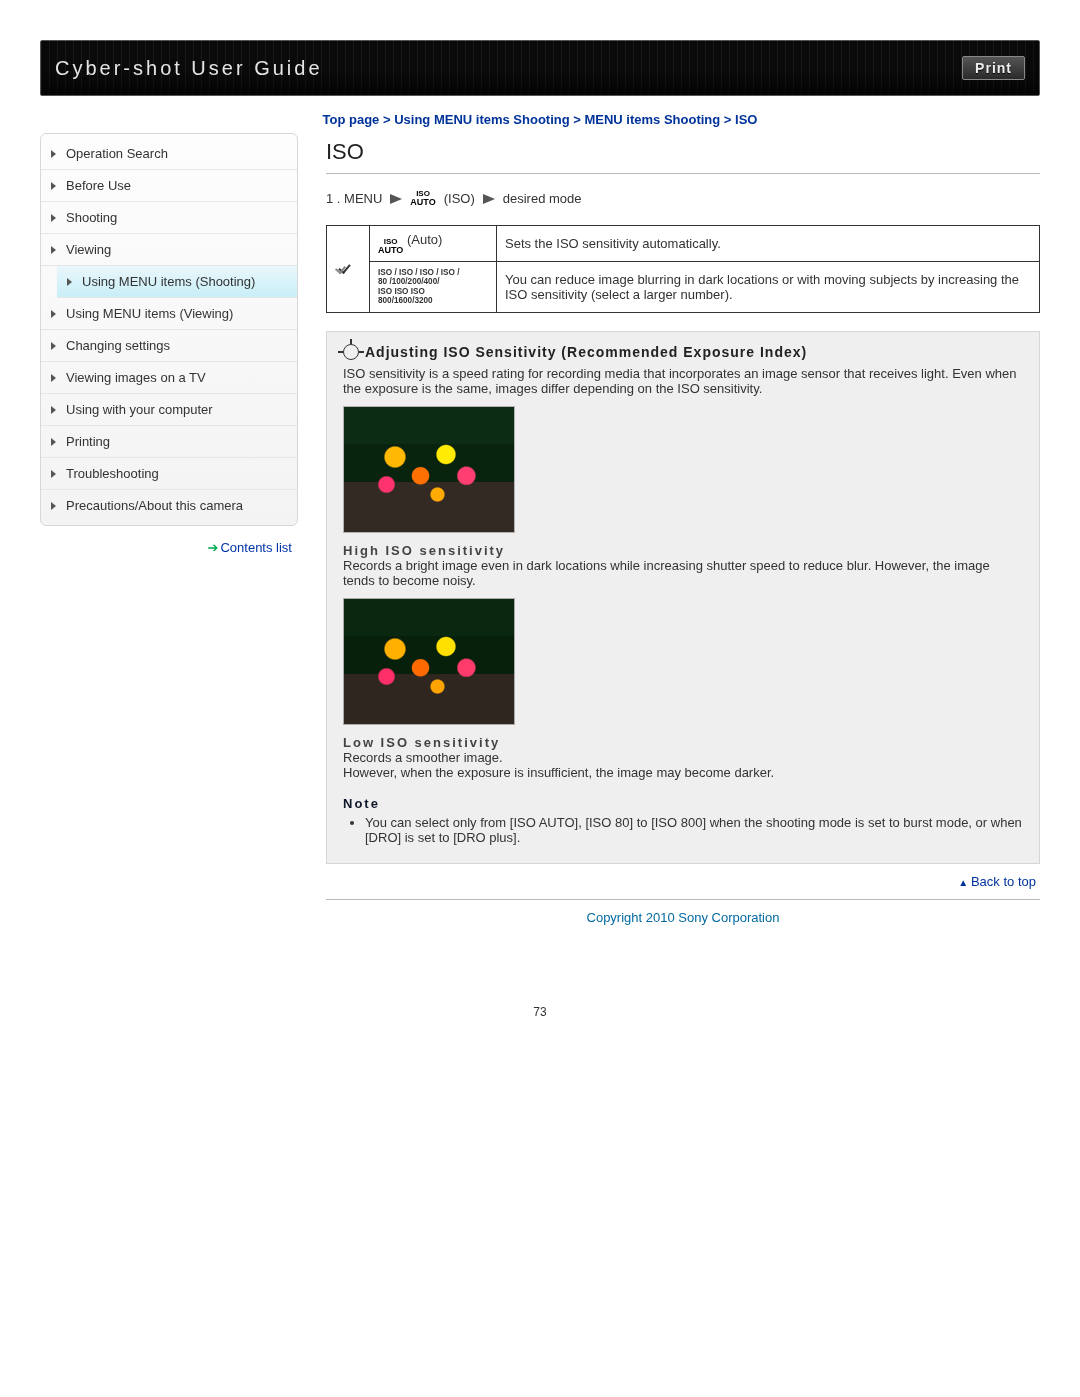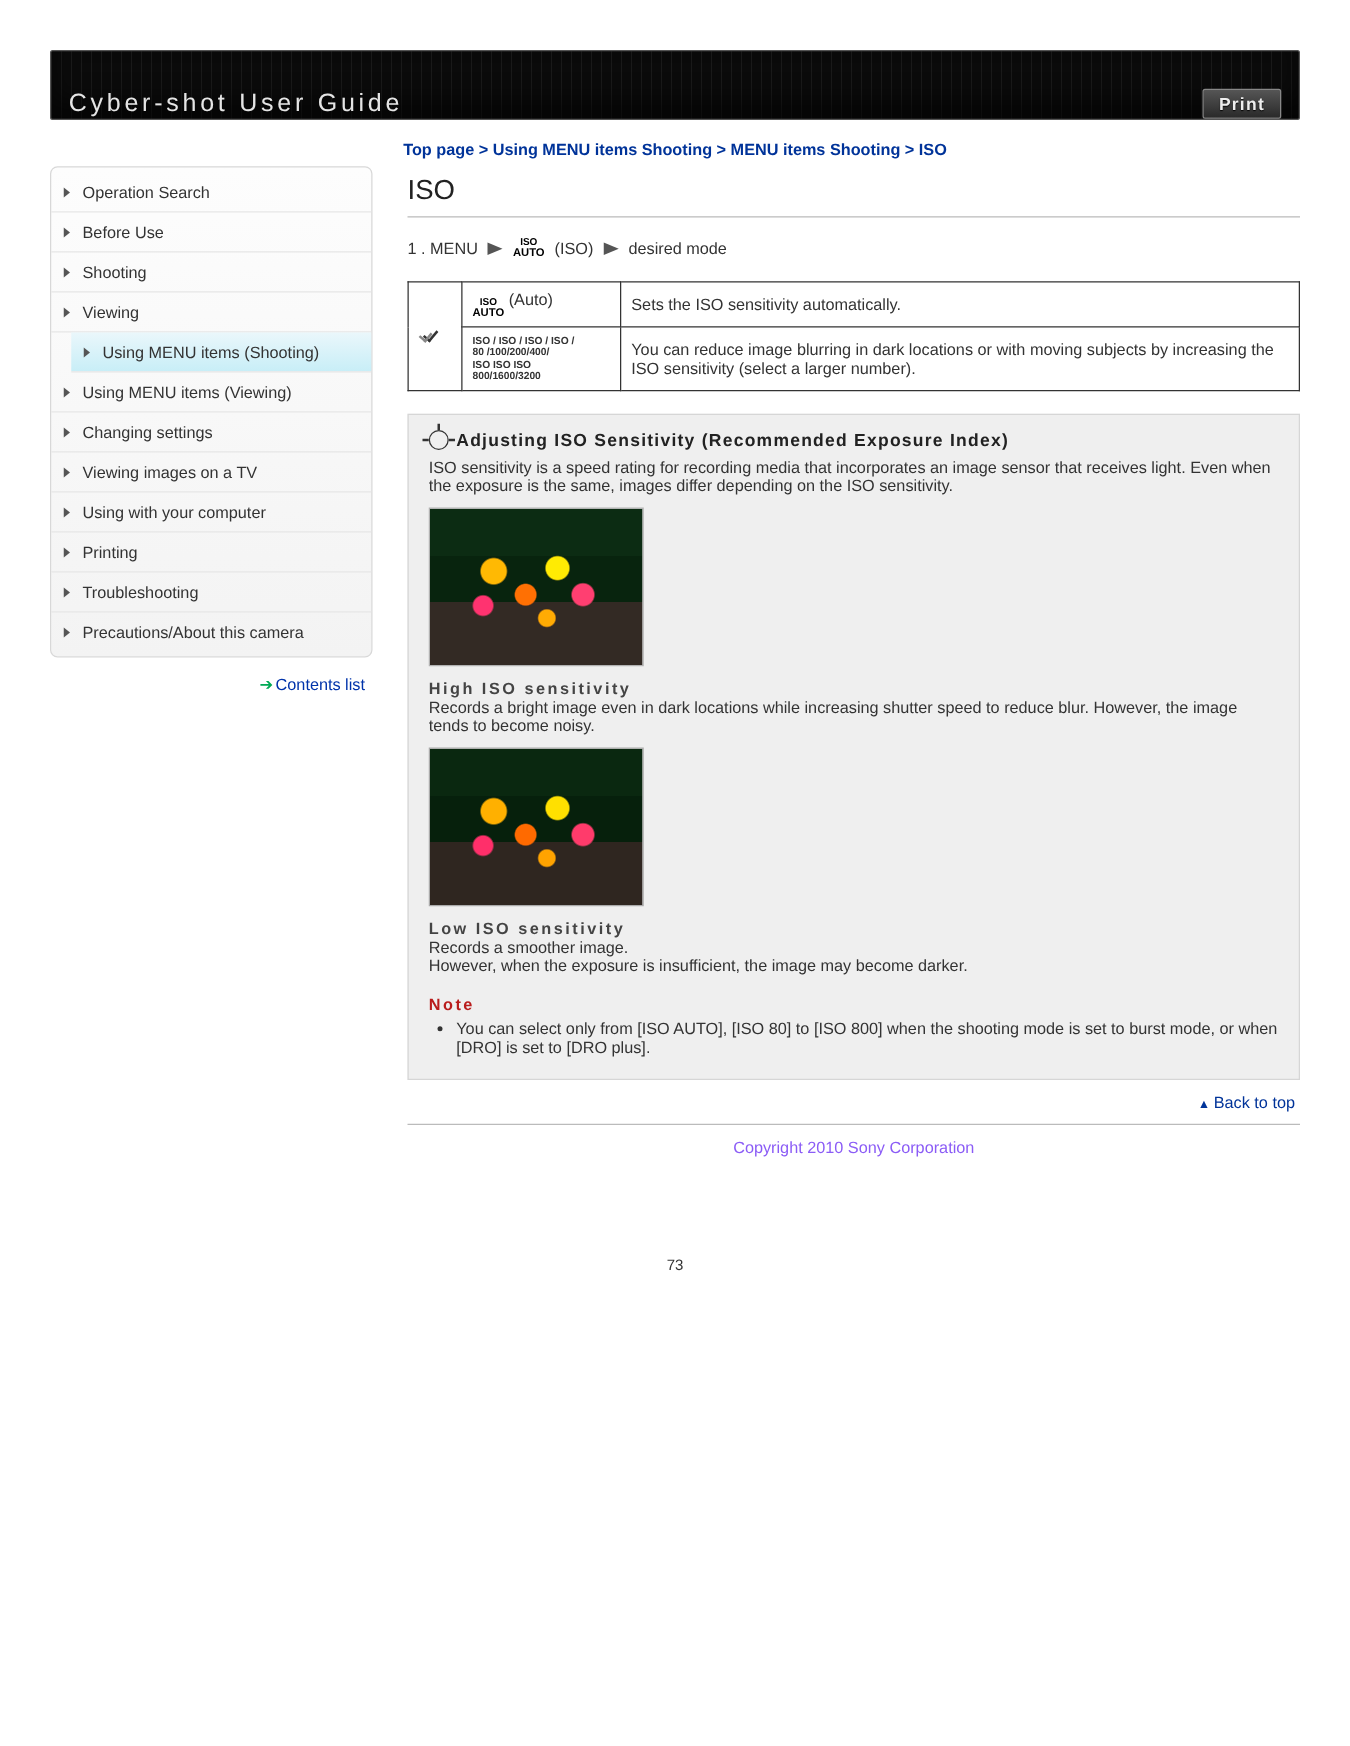--- a/index.html
+++ b/index.html
@@ -22,7 +22,7 @@
     border: 1px solid #555;
     border-radius: 2px;
     display: flex;
-    align-items: flex-end;
+    align-items: center;
     justify-content: space-between;
     padding: 0 14px;
     box-shadow: inset 0 -14px 20px rgba(0,0,0,.6);

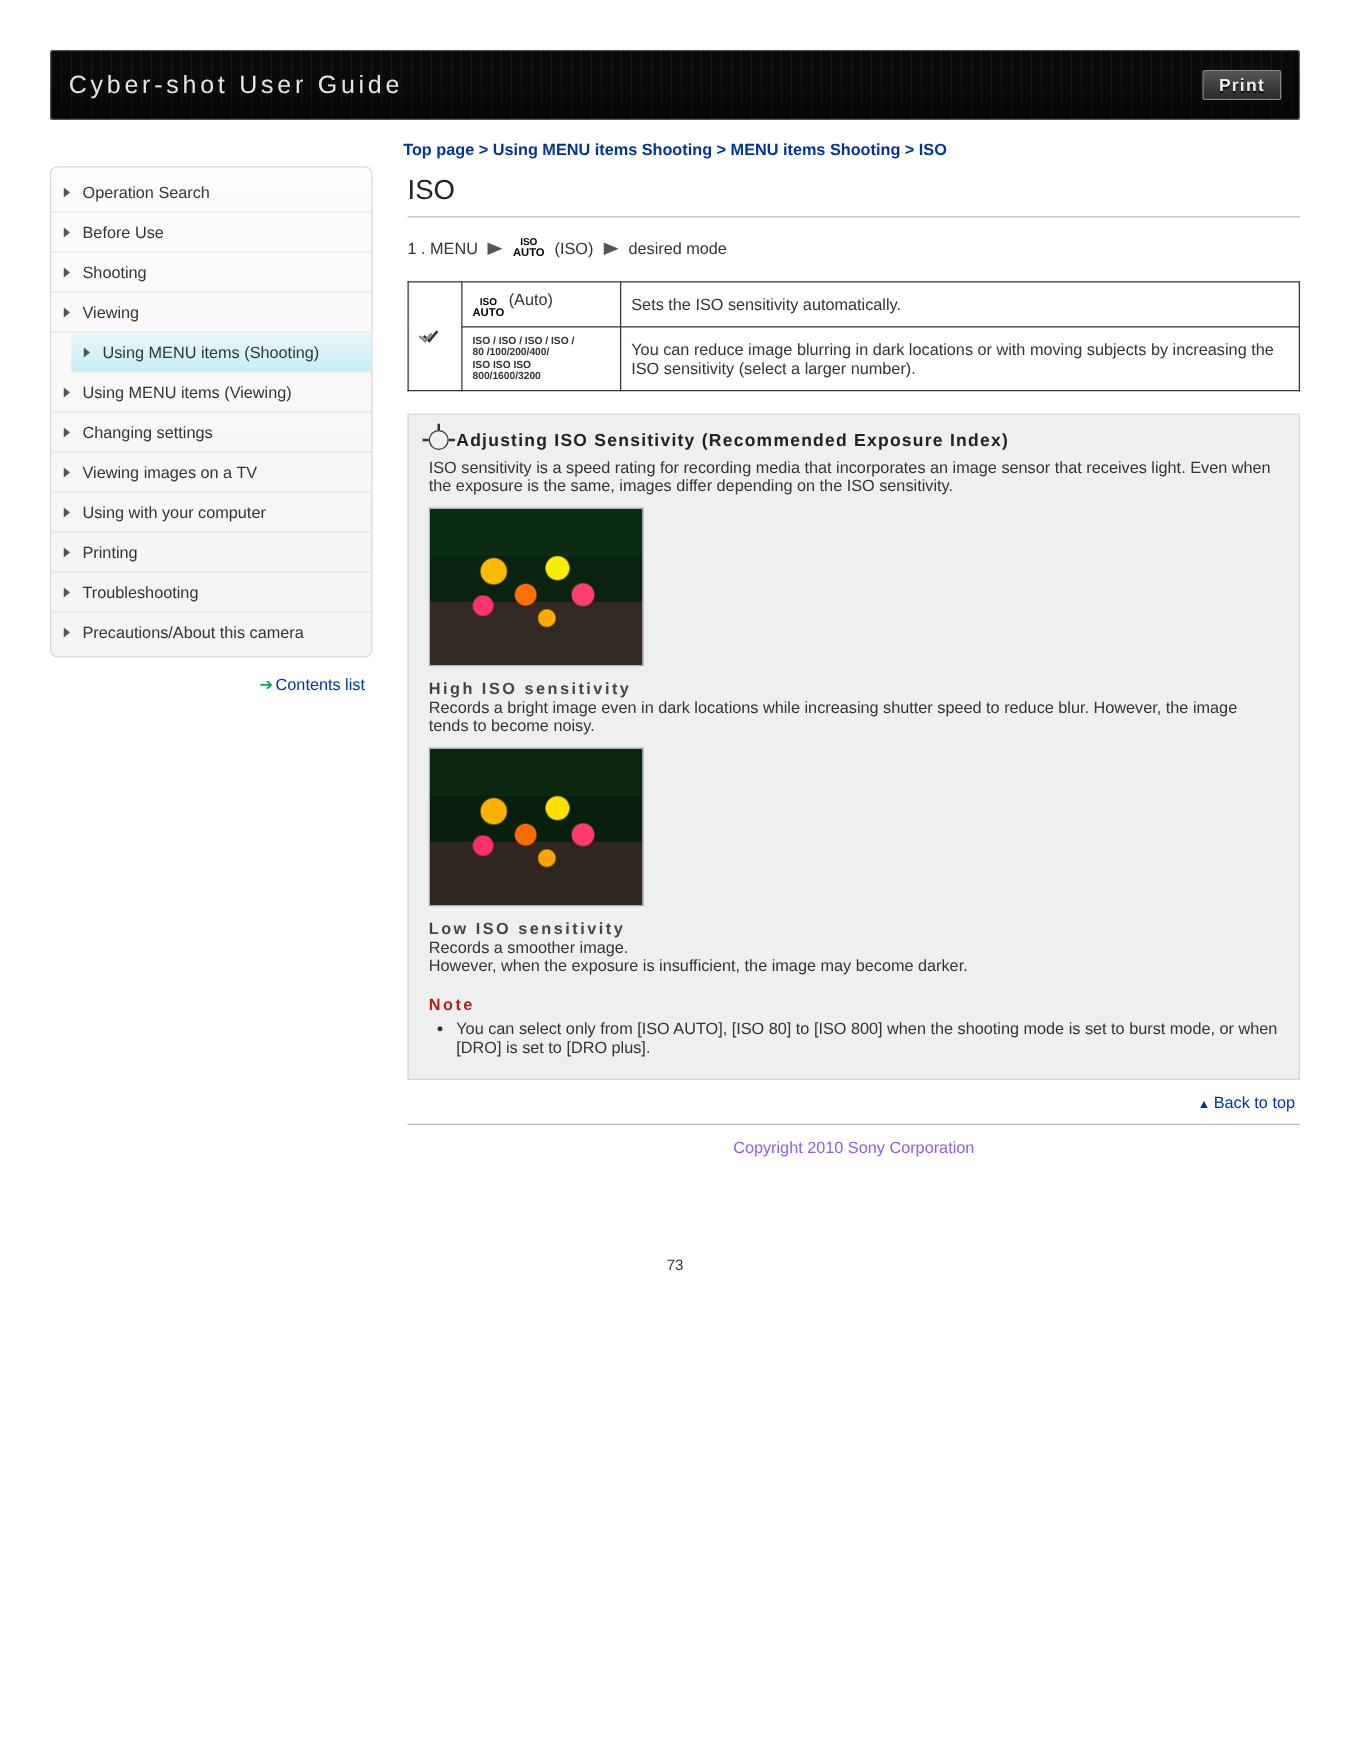--- a/index.html
+++ b/index.html
@@ -176,7 +176,7 @@
     font-weight:700; letter-spacing:2px; color:#444; font-size:13px; margin-top:6px;
   }
   .note-h {
-    color:#b91c1c; font-weight:700; letter-spacing:2px; margin:16px 0 4px;
+    color:#0f172a; font-weight:700; letter-spacing:2px; margin:16px 0 4px;
   }
   .note-list { margin:0; padding-left:22px;}
   .note-list li { margin:2px 0; }

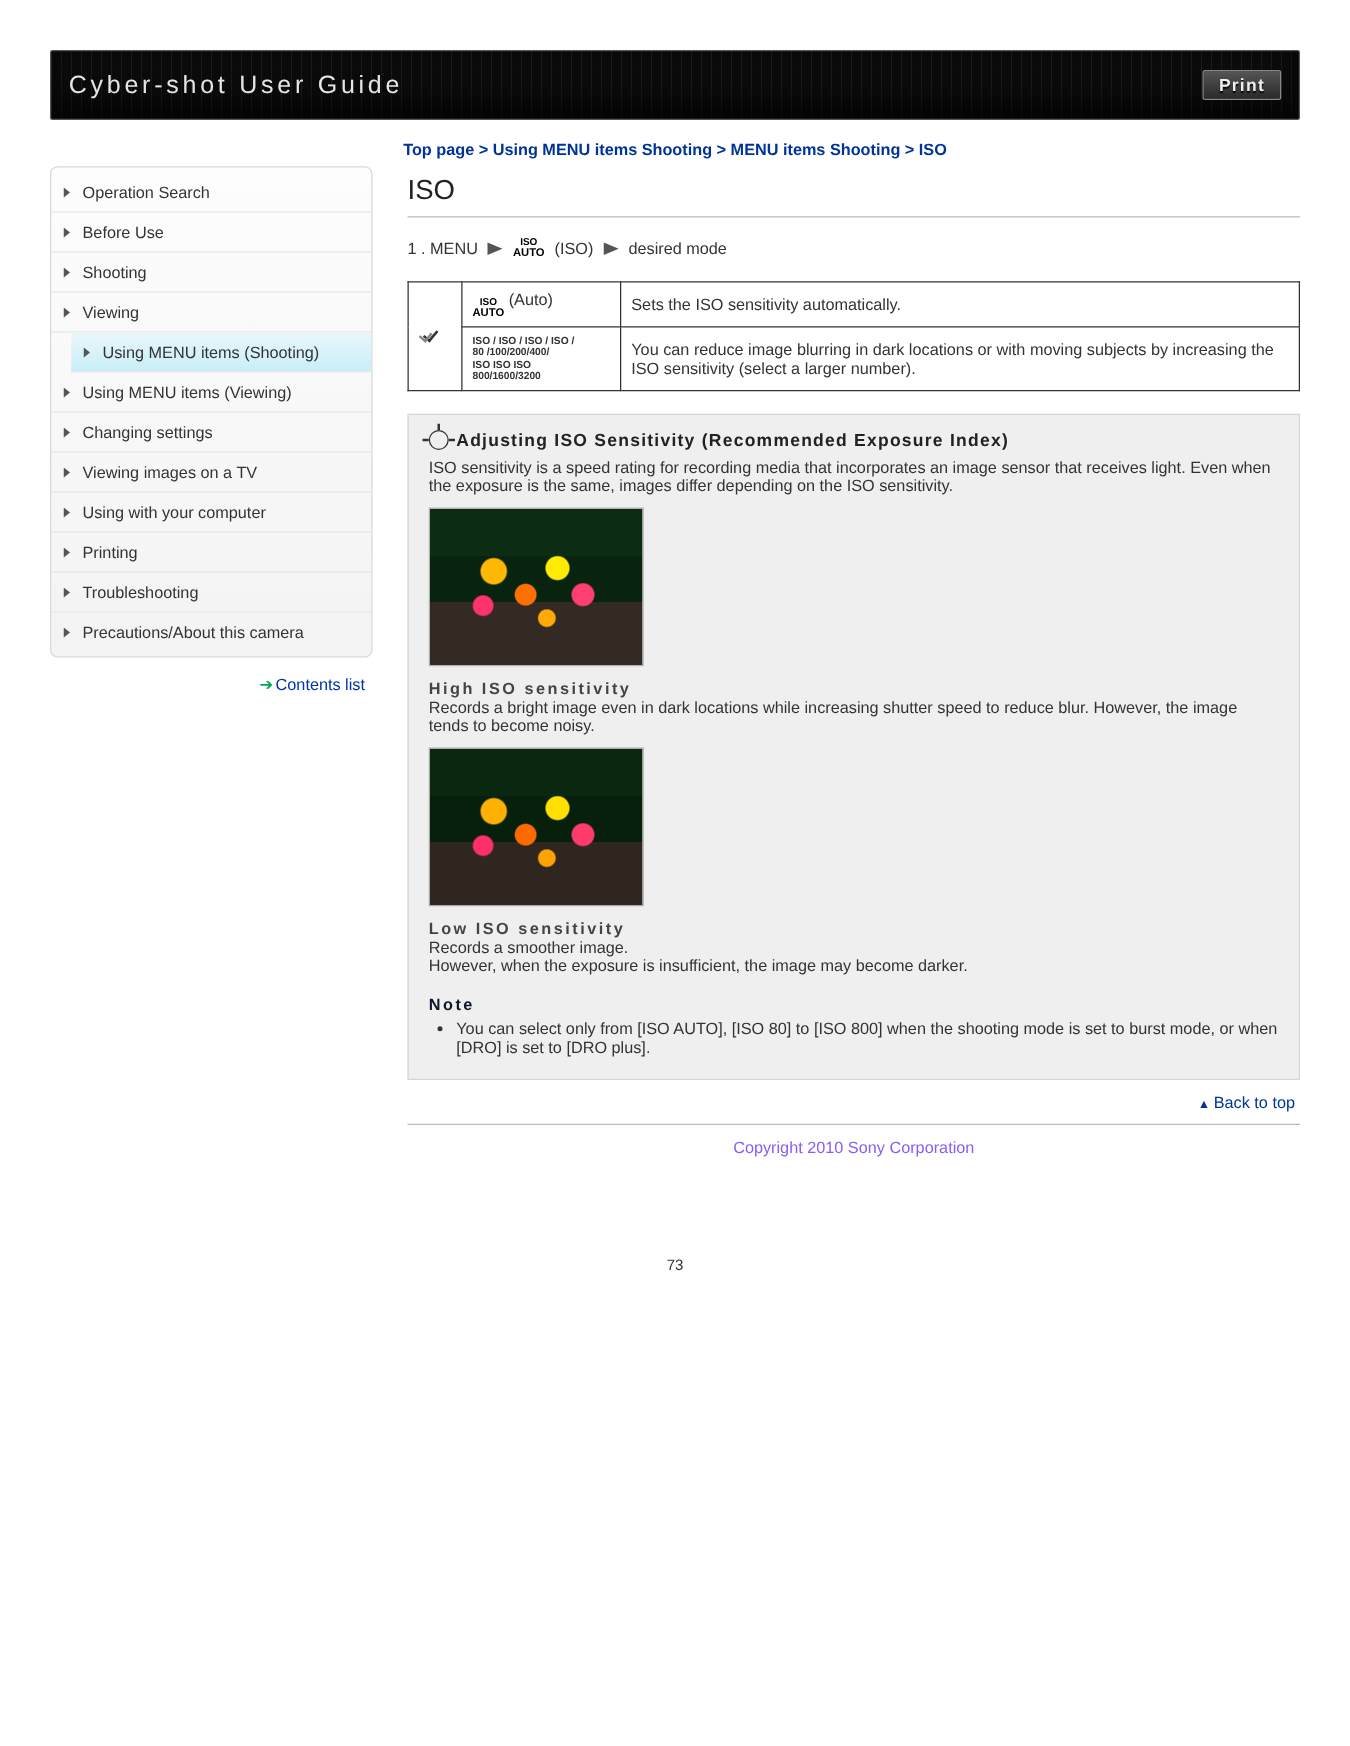--- a/index.html
+++ b/index.html
@@ -185,7 +185,7 @@
   }
   .back-top::before{content:"▲ "; font-size:10px;}
   .foot-hr { border:none;border-top:1px solid #bbb; margin:4px 0 10px;}
-  .copyright { text-align:center; font-size:13px; color:#8b5cf6;}
+  .copyright { text-align:center; font-size:13px; color:#0369a1;}
   .pagenum { text-align:center; font-size:12px; color:#333; margin-top:80px;}
 </style>
 </head>

